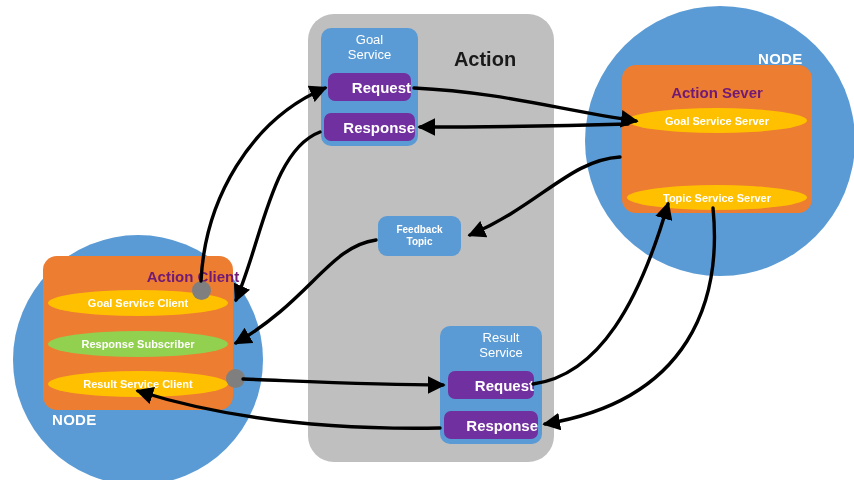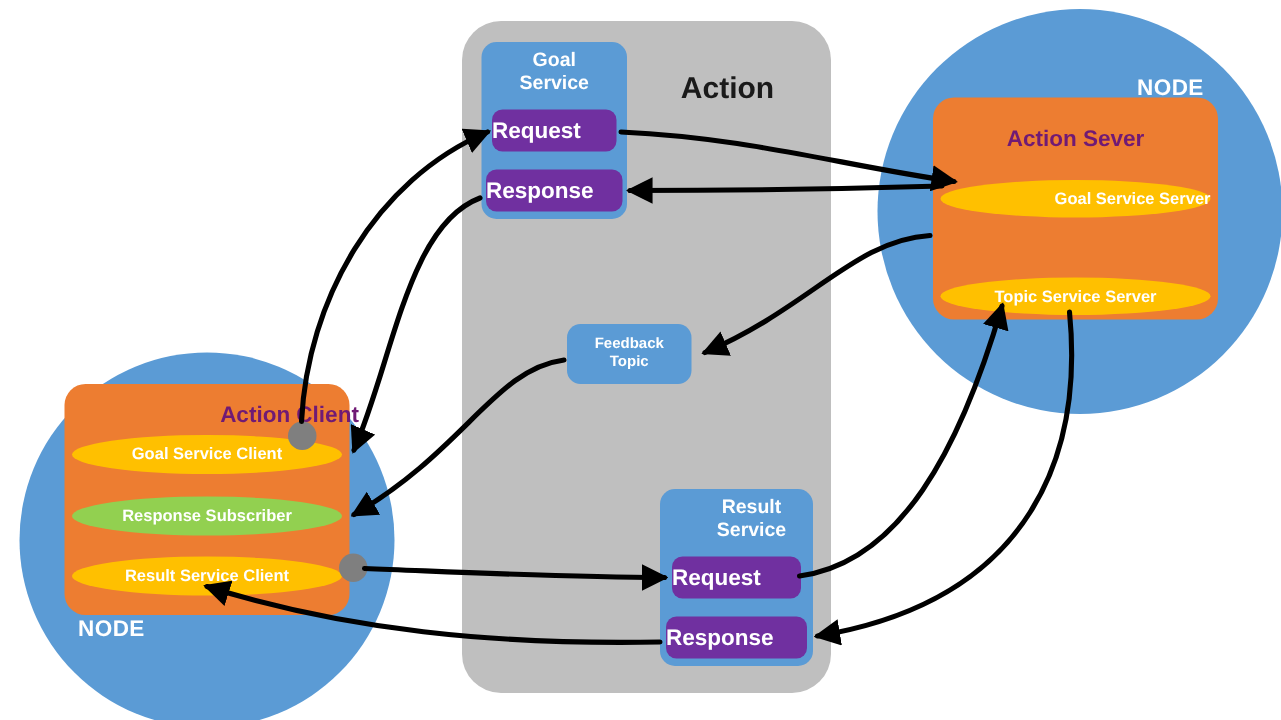--- a/index.html
+++ b/index.html
@@ -87,7 +87,7 @@
   }
   .service-title {
     color: #ffffff;
-    font-weight: bold;
+    font-weight: normal;
     font-size: 13px;
     text-align: center;
     line-height: 1.15;

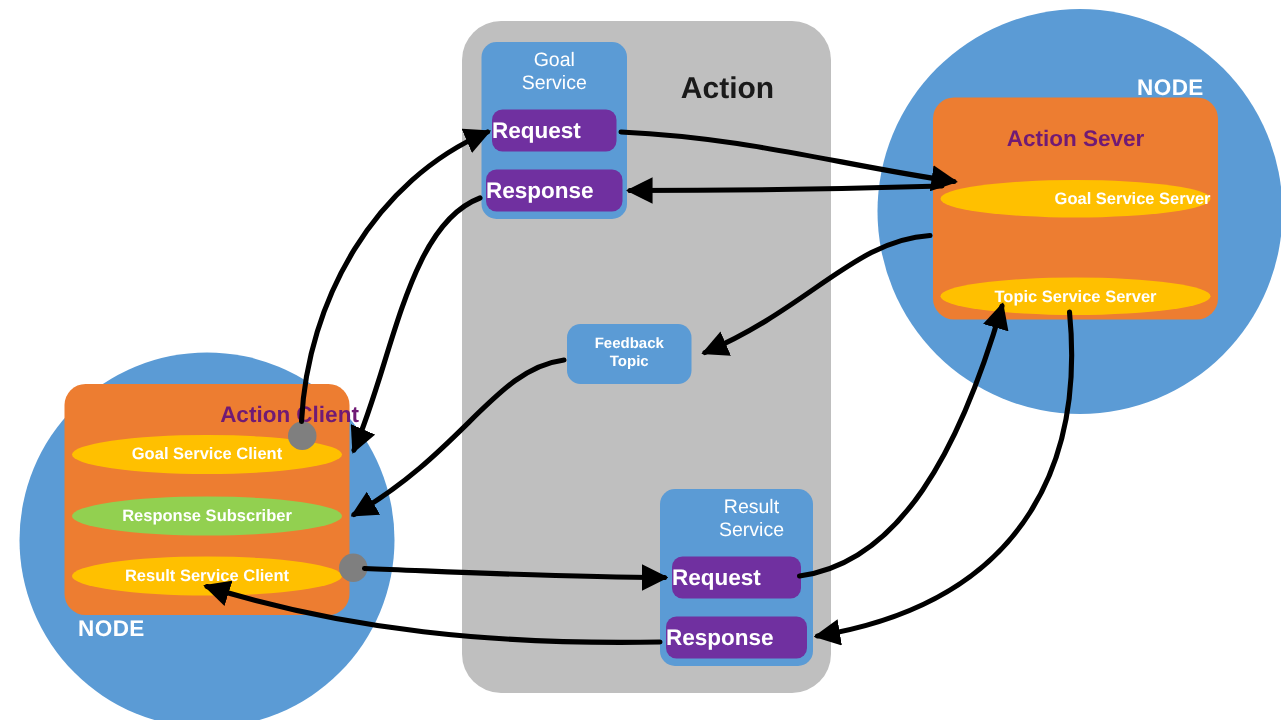--- a/index.html
+++ b/index.html
@@ -99,7 +99,7 @@
     border-radius: 7px;
     display: flex;
     align-items: center;
-    justify-content: flex-start;
+    justify-content: flex-end;
     box-sizing: border-box;
   }
   .chip-label {

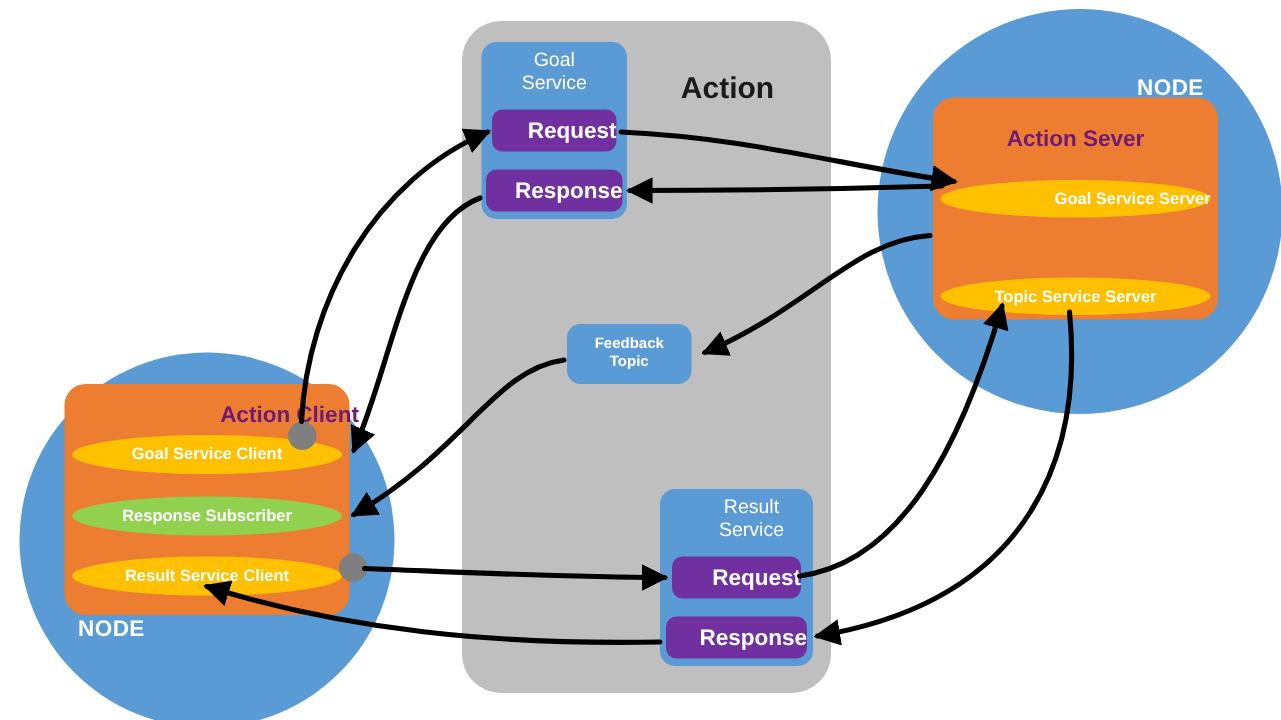--- a/index.html
+++ b/index.html
@@ -209,7 +209,7 @@
 
   <div class="abs orange-title" style="left:622px; top:84px; width:190px;">Action Sever</div>
 
-  <div class="abs pill pill-gold" style="left:627px; top:120px; width:180px; height:25px;justify-content:flex-end;">
+  <div class="abs pill pill-gold" style="left:627px; top:108px; width:180px; height:25px;">
     <span class="pill-label">Goal Service Server</span>
   </div>
 

